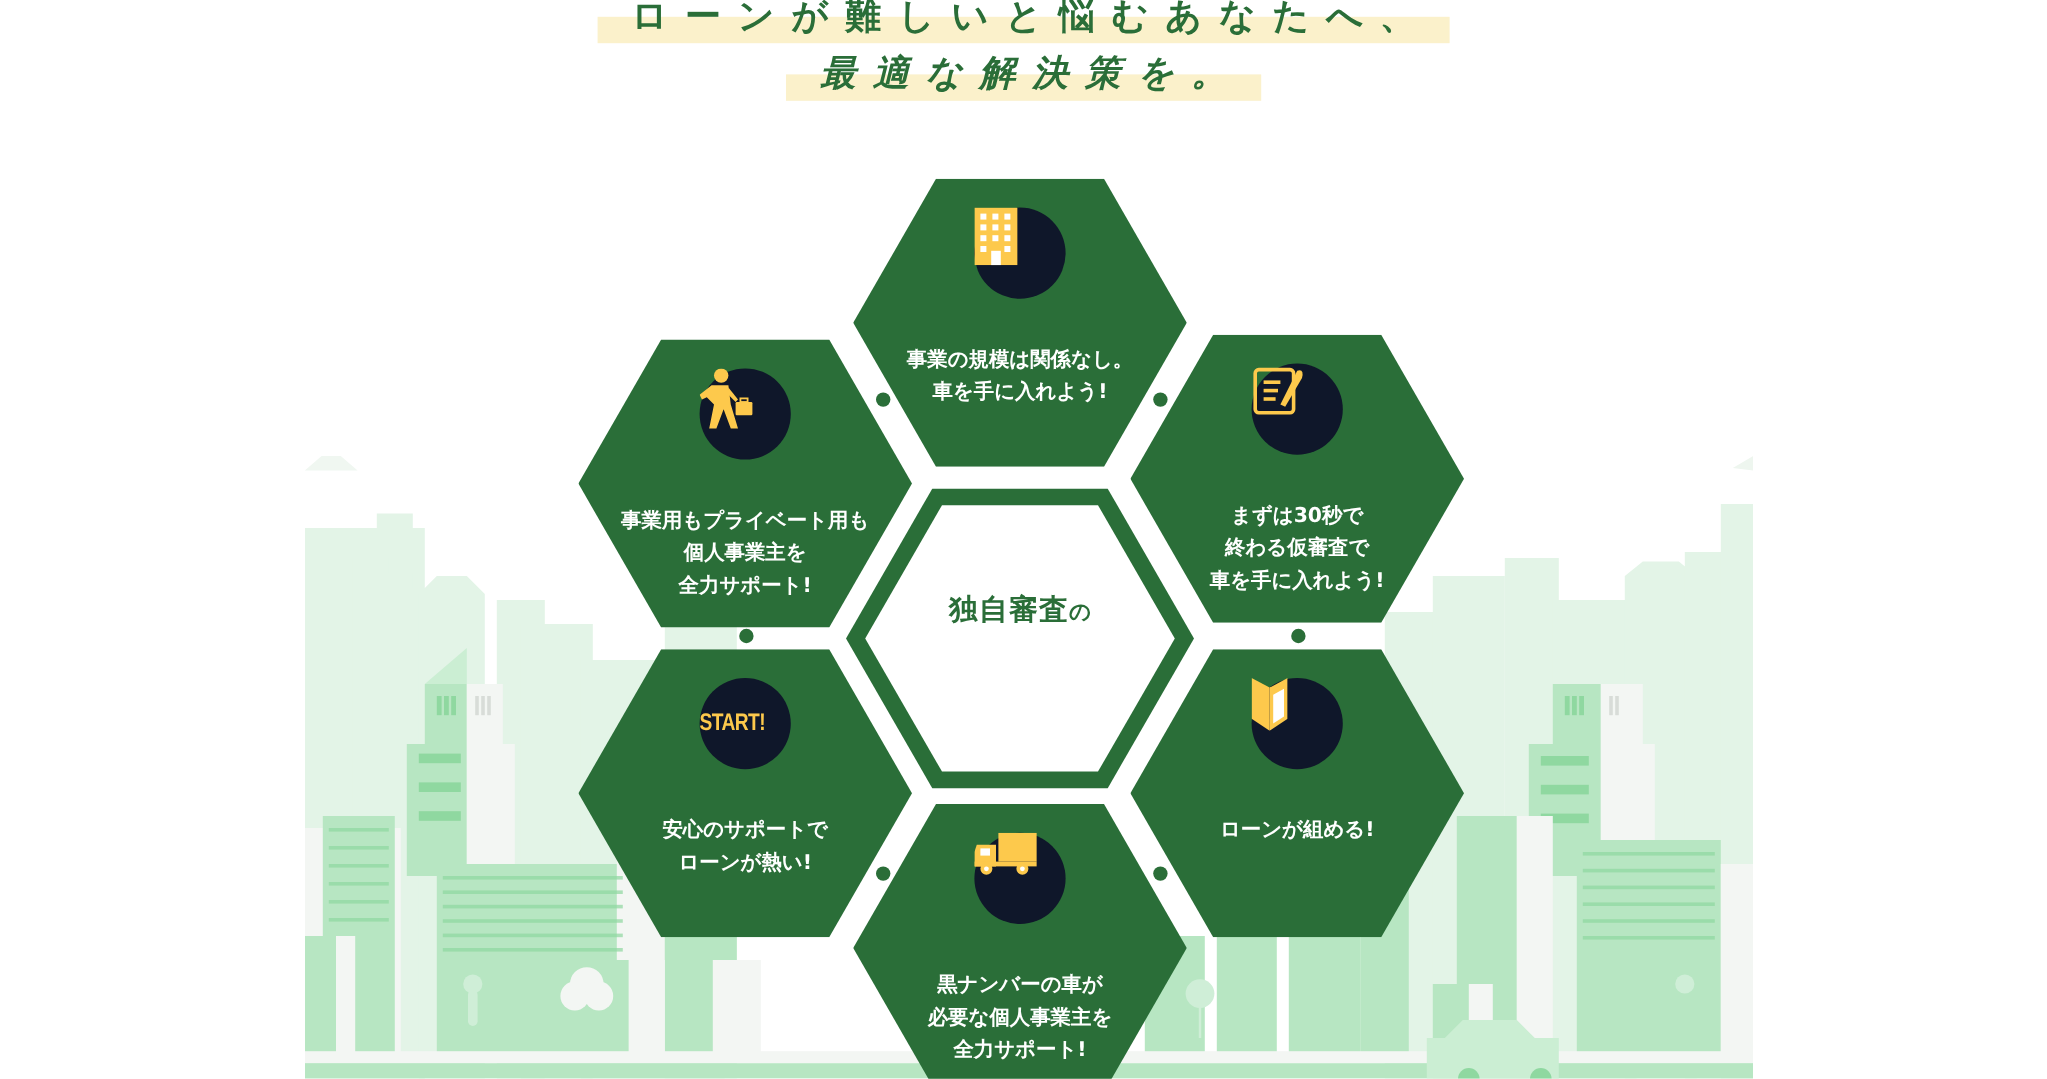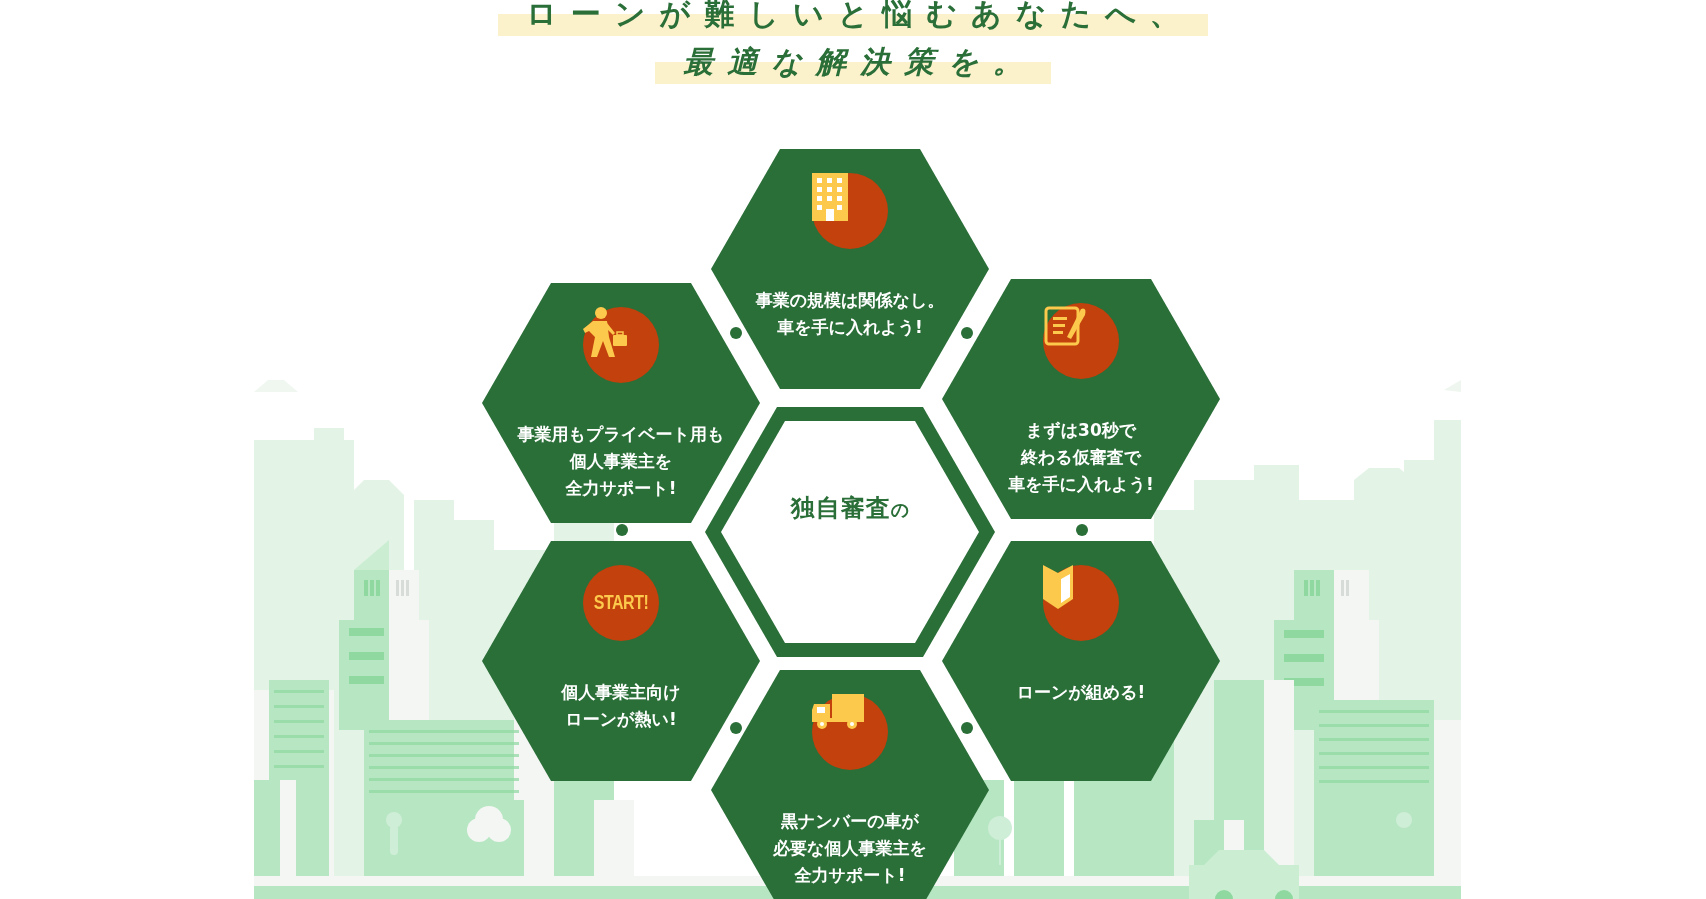--- a/index.html
+++ b/index.html
@@ -12,7 +12,7 @@
   .hexes{position:absolute;left:0;top:0;width:1706px;height:899px;}
   .hex{position:absolute;width:278px;height:240px;}
   .hex svg{position:absolute;left:0;top:0;}
-  .hex .icon-circle{position:absolute;left:101px;top:24px;width:76px;height:76px;border-radius:50%;background:#c2410c;display:flex;align-items:center;justify-content:center;}
+  .hex .icon-circle{position:absolute;left:101px;top:24px;width:76px;height:76px;border-radius:50%;background:#0f172a;display:flex;align-items:center;}
   .hex .txt{position:absolute;left:0;width:278px;top:118px;text-align:center;color:#fff;font-size:17px;line-height:27px;font-weight:bold;margin-top:20px;}
   .hex .txt div{white-space:nowrap;}
   .center-hex{position:absolute;}

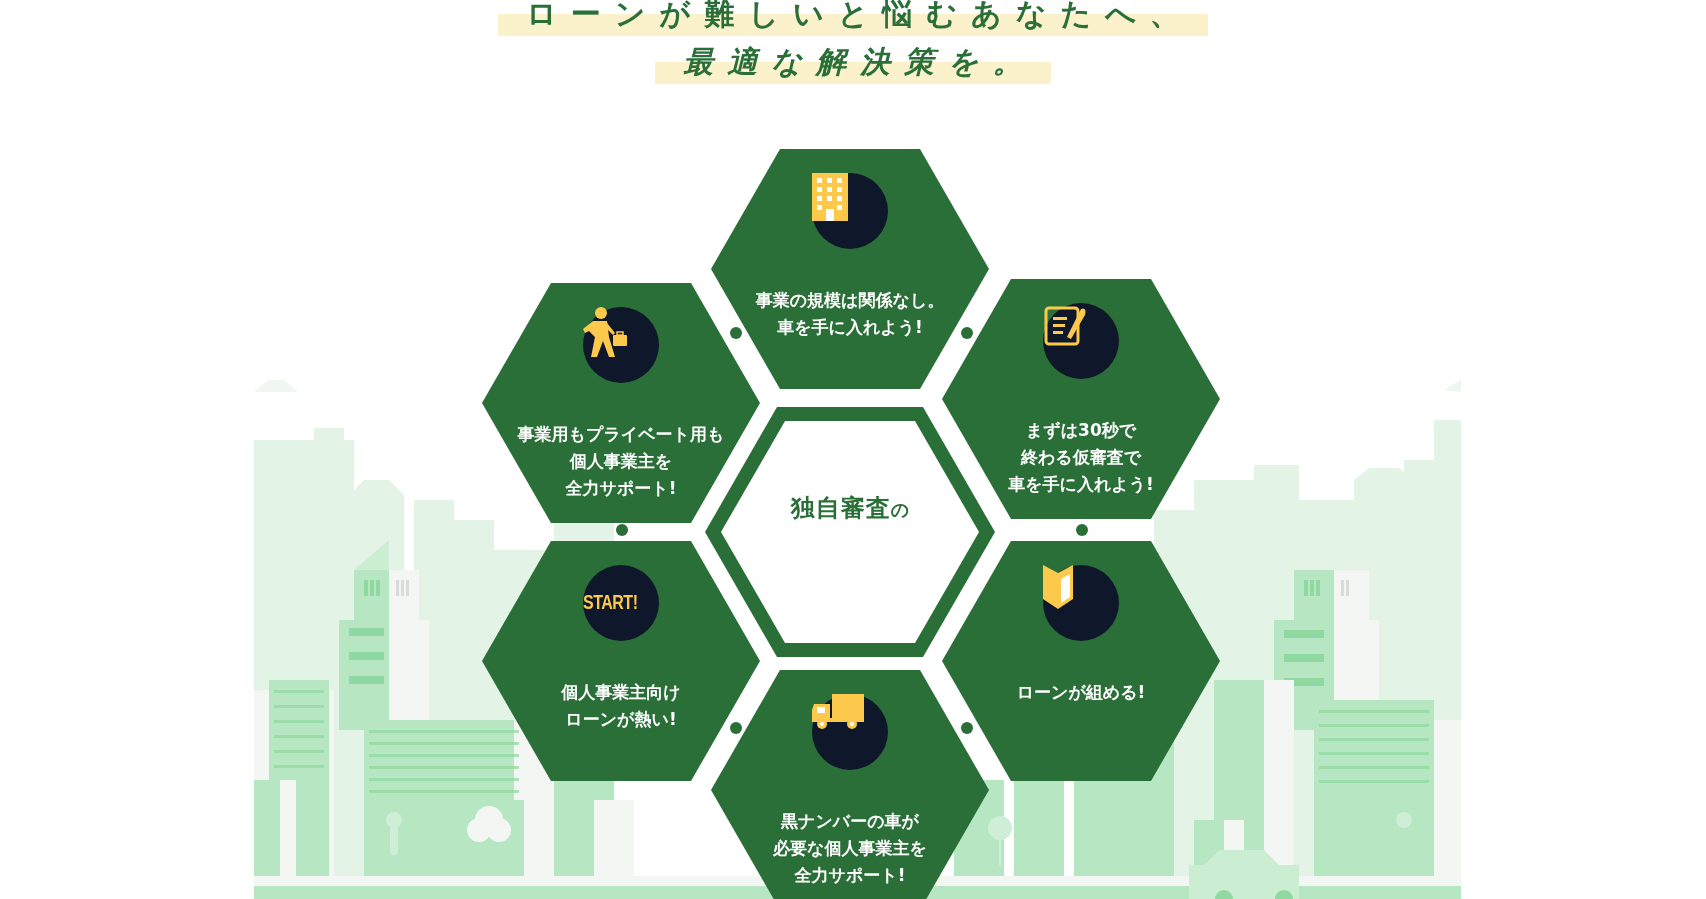--- a/index.html
+++ b/index.html
@@ -249,7 +249,7 @@
       <span style="color:#fdc94c;font-weight:bold;font-size:16px;font-family:'Liberation Sans',sans-serif;letter-spacing:-0.5px;transform:scaleY(1.25);display:inline-block;">START!</span>
     </div>
     <div class="txt">
-      <div>個人事業主向け</div>
+      <div>安心のサポートで</div>
       <div>ローンが熱い!</div>
     </div>
   </div>

